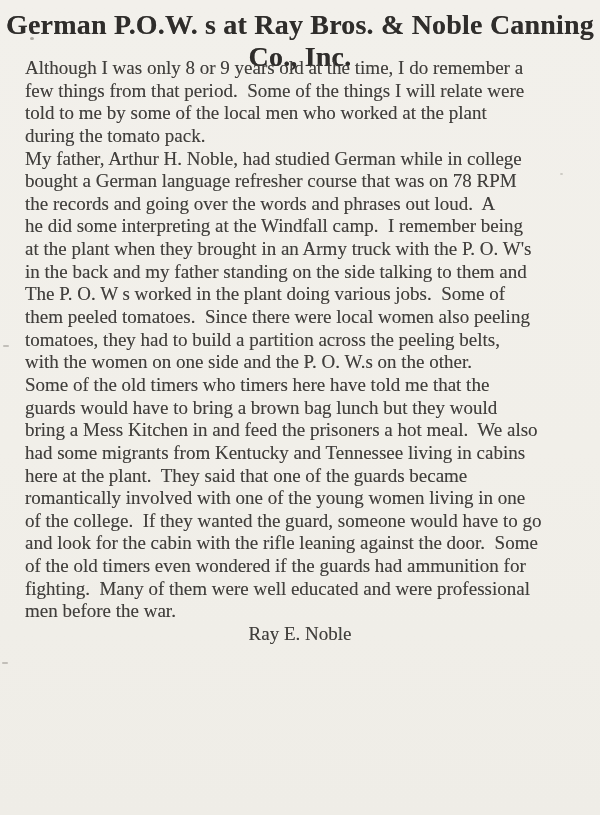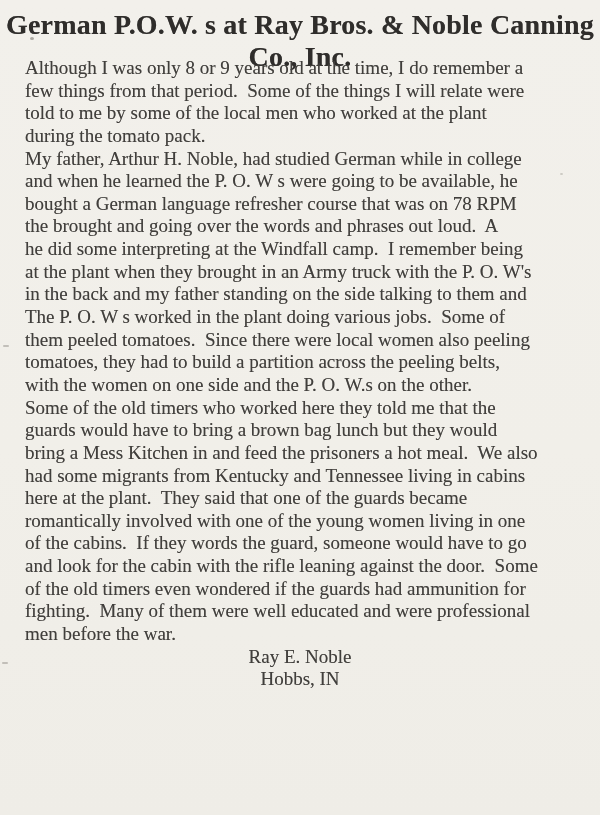--- a/index.html
+++ b/index.html
@@ -77,7 +77,6 @@
       <div class="line">told to me by some of the local men who worked at the plant</div>
       <div class="line">during the tomato pack.</div>
       <div class="line">My father, Arthur H. Noble, had studied German while in college</div>
-      <div class="line">and when he learned the P. O. W s were going to be available, he</div>
       <div class="line">bought a German language refresher course that was on 78 RPM</div>
       <div class="line">the brought and going over the words and phrases out loud.  A</div>
       <div class="line">he did some interpreting at the Windfall camp.  I remember being</div>

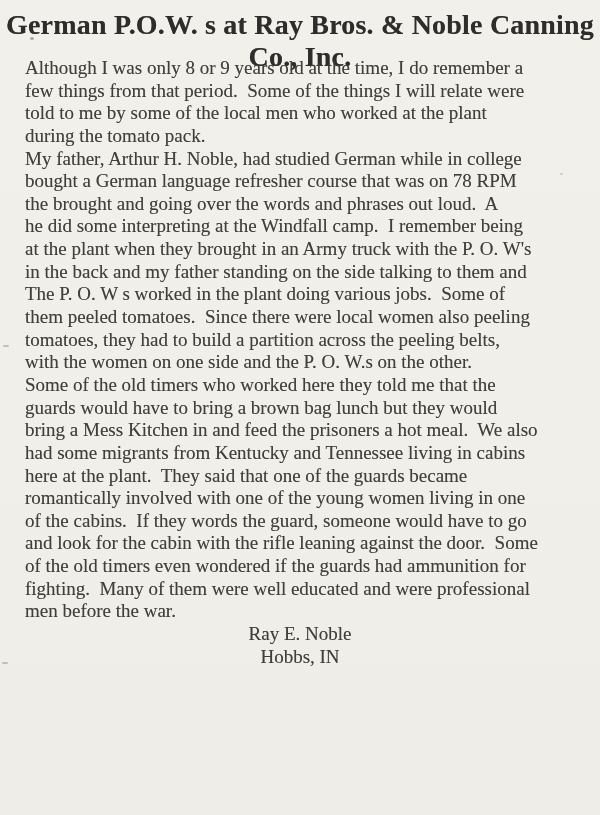--- a/index.html
+++ b/index.html
@@ -78,7 +78,7 @@
       <div class="line">during the tomato pack.</div>
       <div class="line">My father, Arthur H. Noble, had studied German while in college</div>
       <div class="line">bought a German language refresher course that was on 78 RPM</div>
-      <div class="line">the brought and going over the words and phrases out loud.  A</div>
+      <div class="line">the records and going over the words and phrases out loud.  A</div>
       <div class="line">he did some interpreting at the Windfall camp.  I remember being</div>
       <div class="line">at the plant when they brought in an Army truck with the P. O. W's</div>
       <div class="line">in the back and my father standing on the side talking to them and</div>

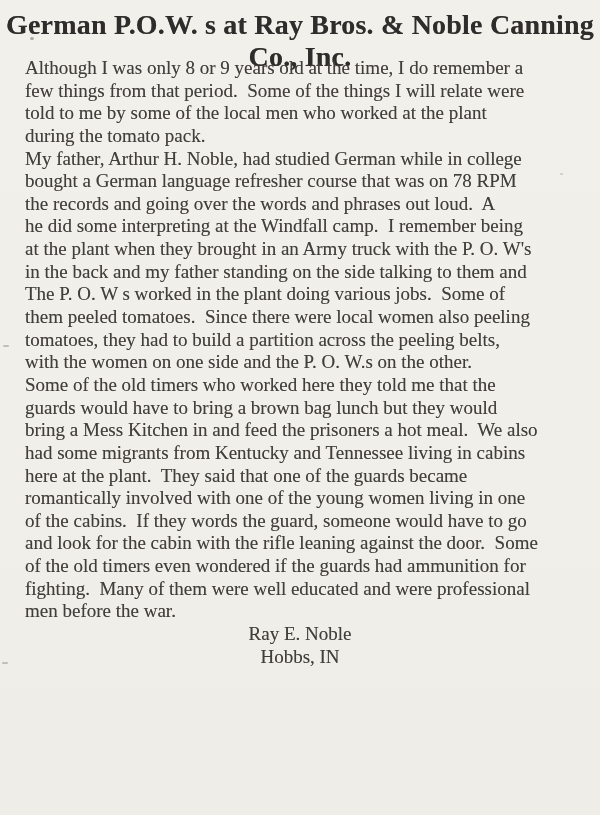--- a/index.html
+++ b/index.html
@@ -86,7 +86,7 @@
       <div class="line">them peeled tomatoes.  Since there were local women also peeling</div>
       <div class="line">tomatoes, they had to build a partition across the peeling belts,</div>
       <div class="line">with the women on one side and the P. O. W.s on the other.</div>
-      <div class="line">Some of the old timers who worked here they told me that the</div>
+      <div class="line">Some of the old timers who timers here have told me that the</div>
       <div class="line">guards would have to bring a brown bag lunch but they would</div>
       <div class="line">bring a Mess Kitchen in and feed the prisoners a hot meal.  We also</div>
       <div class="line">had some migrants from Kentucky and Tennessee living in cabins</div>

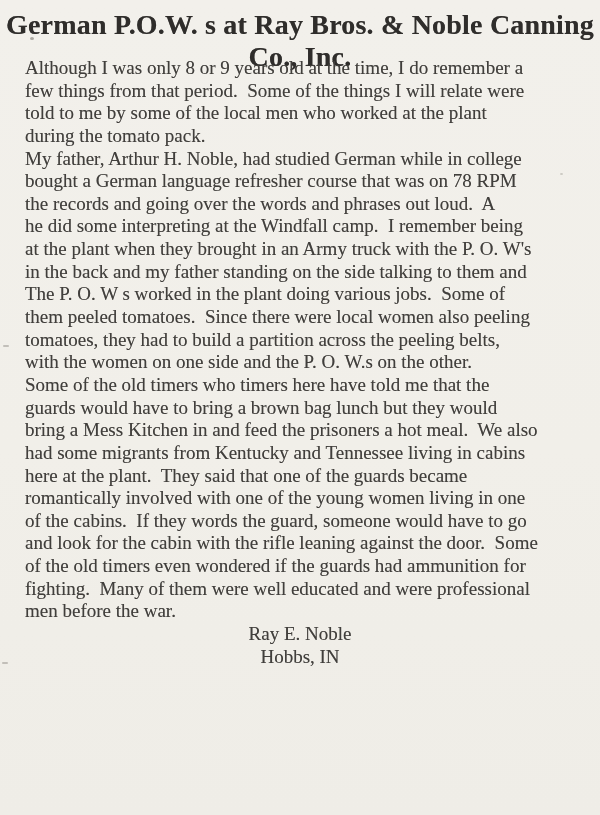--- a/index.html
+++ b/index.html
@@ -92,7 +92,7 @@
       <div class="line">had some migrants from Kentucky and Tennessee living in cabins</div>
       <div class="line">here at the plant.  They said that one of the guards became</div>
       <div class="line">romantically involved with one of the young women living in one</div>
-      <div class="line">of the cabins.  If they words the guard, someone would have to go</div>
+      <div class="line">of the college.  If they wanted the guard, someone would have to go</div>
       <div class="line">and look for the cabin with the rifle leaning against the door.  Some</div>
       <div class="line">of the old timers even wondered if the guards had ammunition for</div>
       <div class="line">fighting.  Many of them were well educated and were professional</div>

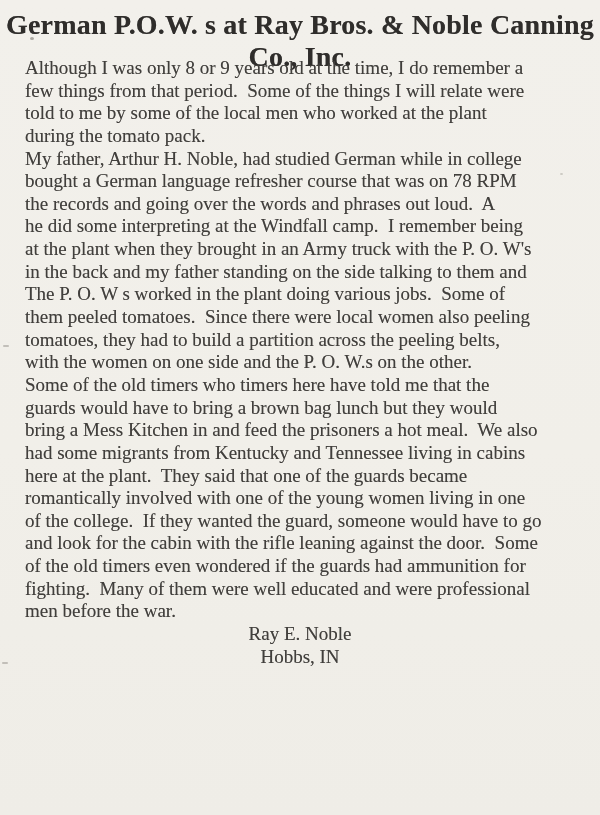--- a/index.html
+++ b/index.html
@@ -99,7 +99,6 @@
       <div class="line">men before the war.</div>
       <div class="signature">
       <div>Ray E. Noble</div>
-      <div>Hobbs, IN</div>
     </div>
   </div>
 

